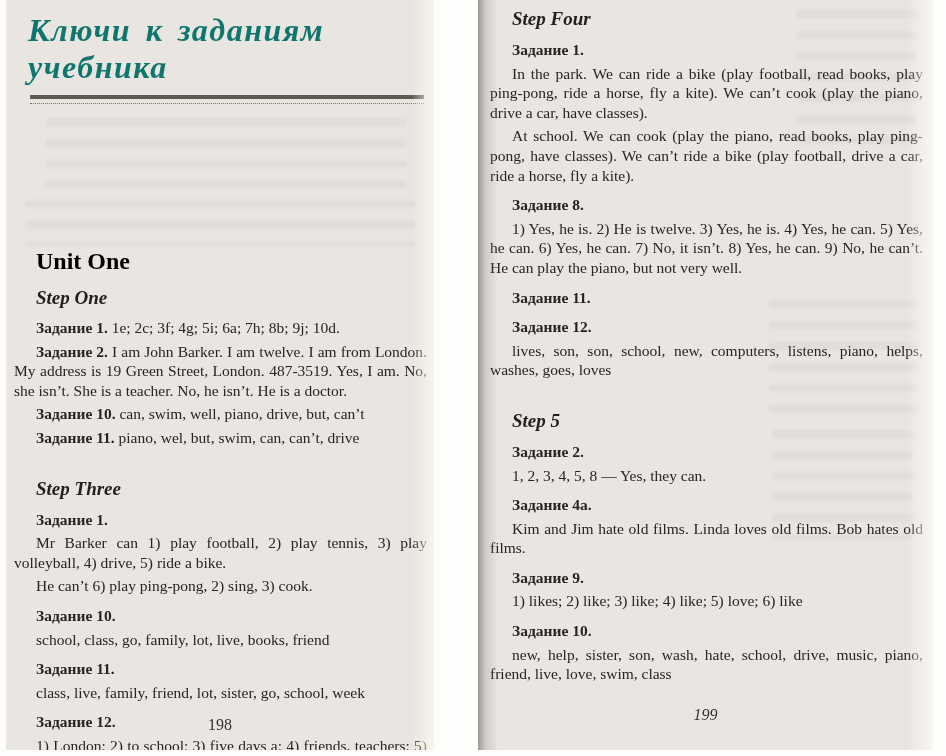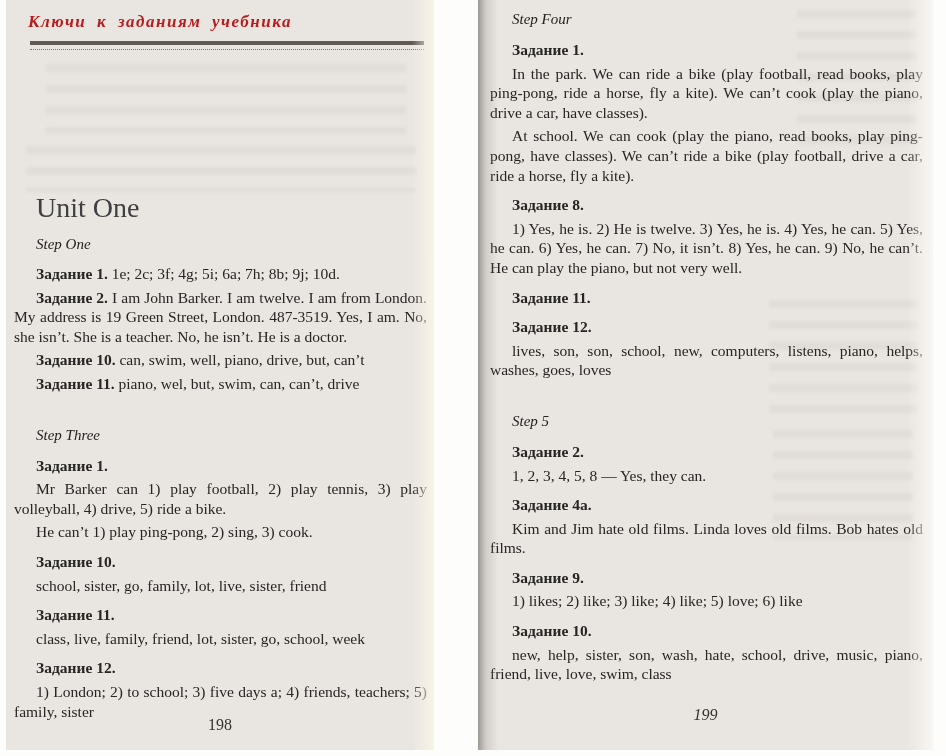--- a/index.html
+++ b/index.html
@@ -60,12 +60,12 @@
     padding: 12px 8px 0 22px;
   }
   .chapter-title {
-    font-size: 17px;
+    font-size: 32px;
     font-weight: bold;
     font-style: italic;
     letter-spacing: 1.5px;
     word-spacing: 5px;
-    color: #b91c1c;
+    color: #0f766e;
   }
   .chapter-rule {
     margin: 9px 2px 0 2px;

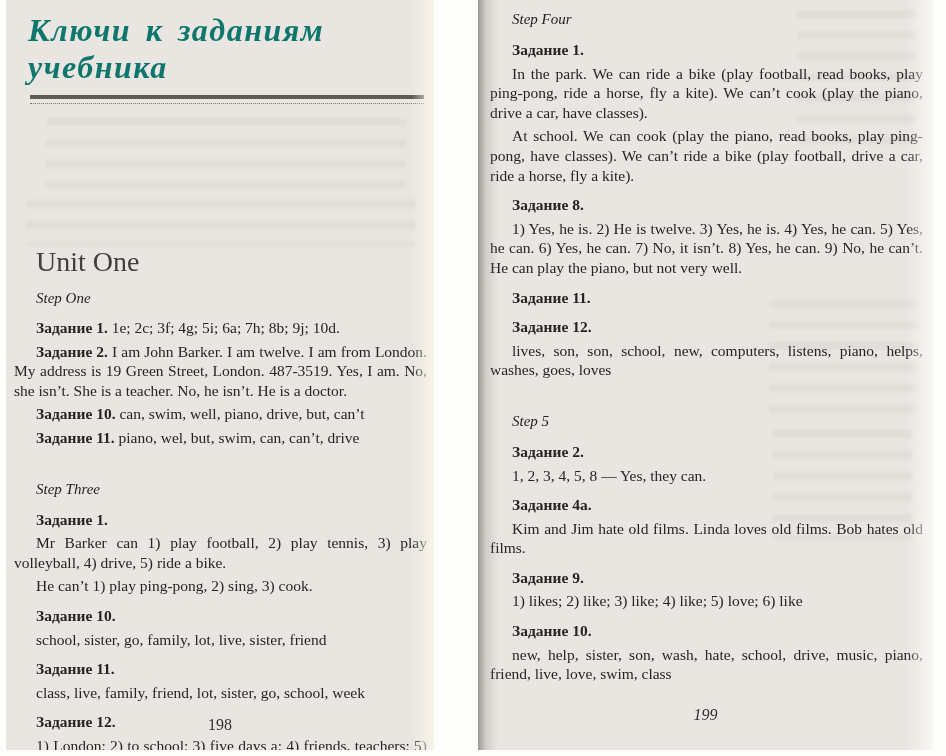--- a/index.html
+++ b/index.html
@@ -96,9 +96,9 @@
     color: #404040;
   }
   .step {
-    font-size: 15px;
+    font-size: 19px;
     line-height: 22px;
-    font-weight: normal;
+    font-weight: bold;
     font-style: italic;
     margin: 14px 0 9px 22px;
     color: #23211f;

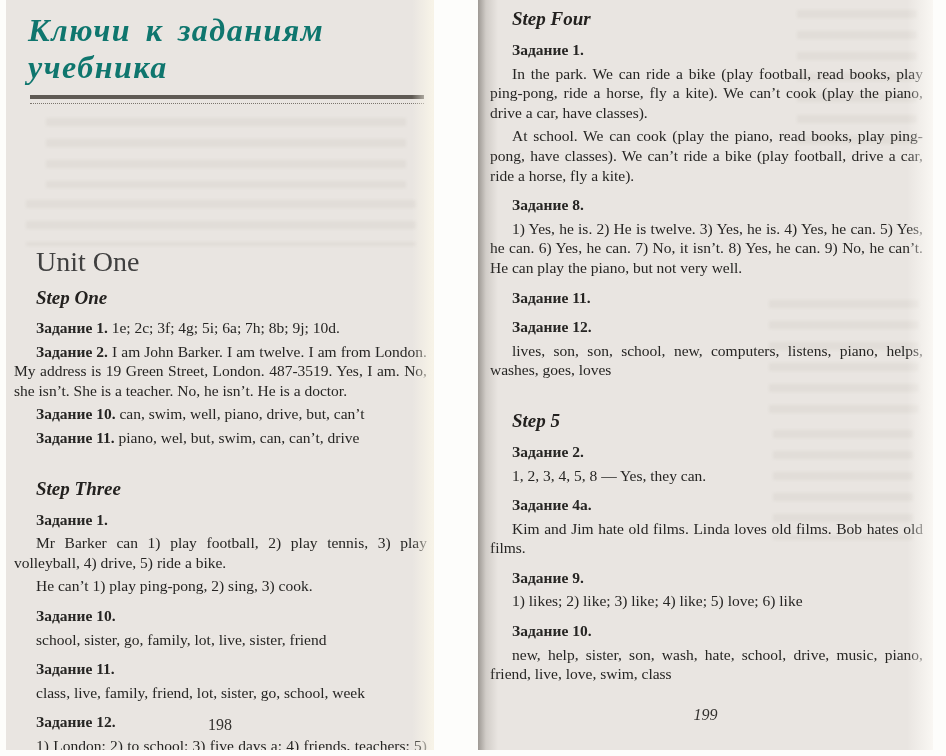--- a/index.html
+++ b/index.html
@@ -89,11 +89,11 @@
     padding: 6px 10px 0 12px;
   }
   .unit {
-    font-size: 28px;
+    font-size: 24px;
     line-height: 23px;
-    font-weight: normal;
+    font-weight: bold;
     margin: 0 0 2px 22px;
-    color: #404040;
+    color: #000000;
   }
   .step {
     font-size: 19px;

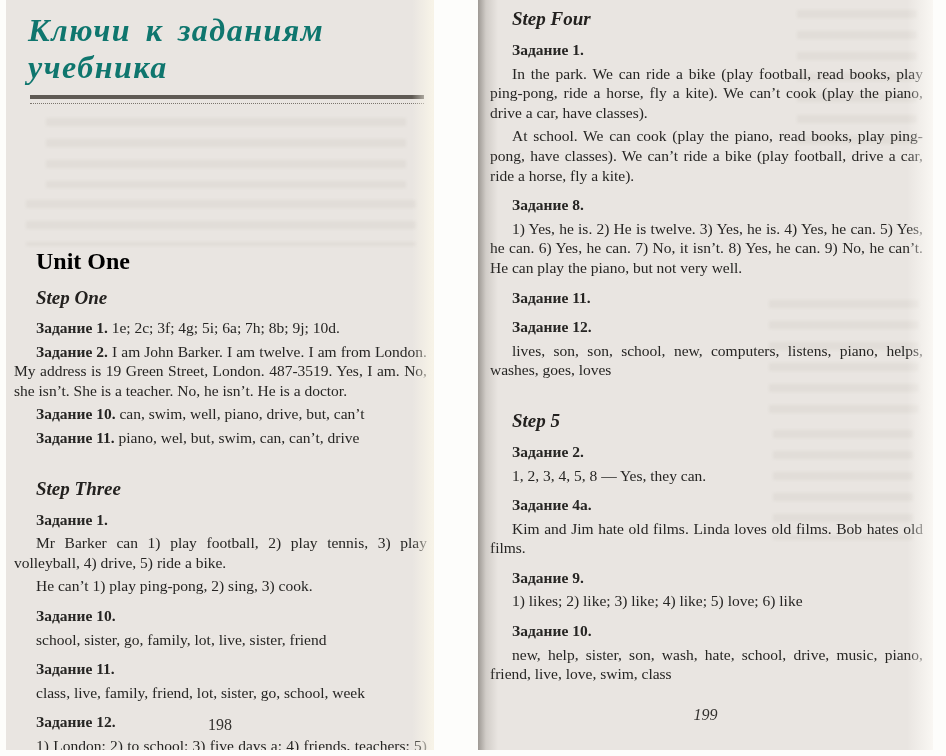--- a/index.html
+++ b/index.html
@@ -165,7 +165,7 @@
         <div class="step gap-large">Step Three</div>
         <div class="tasklabel">Задание 1.</div>
         <div class="para">Mr Barker can 1) play football, 2) play tennis, 3) play volleyball, 4) drive, 5) ride a bike.</div>
-        <div class="para">He can’t 1) play ping-pong, 2) sing, 3) cook.</div>
+        <div class="para">He can’t 6) play ping-pong, 2) sing, 3) cook.</div>
         <div class="tasklabel">Задание 10.</div>
         <div class="para">school, sister, go, family, lot, live, sister, friend</div>
         <div class="tasklabel">Задание 11.</div>

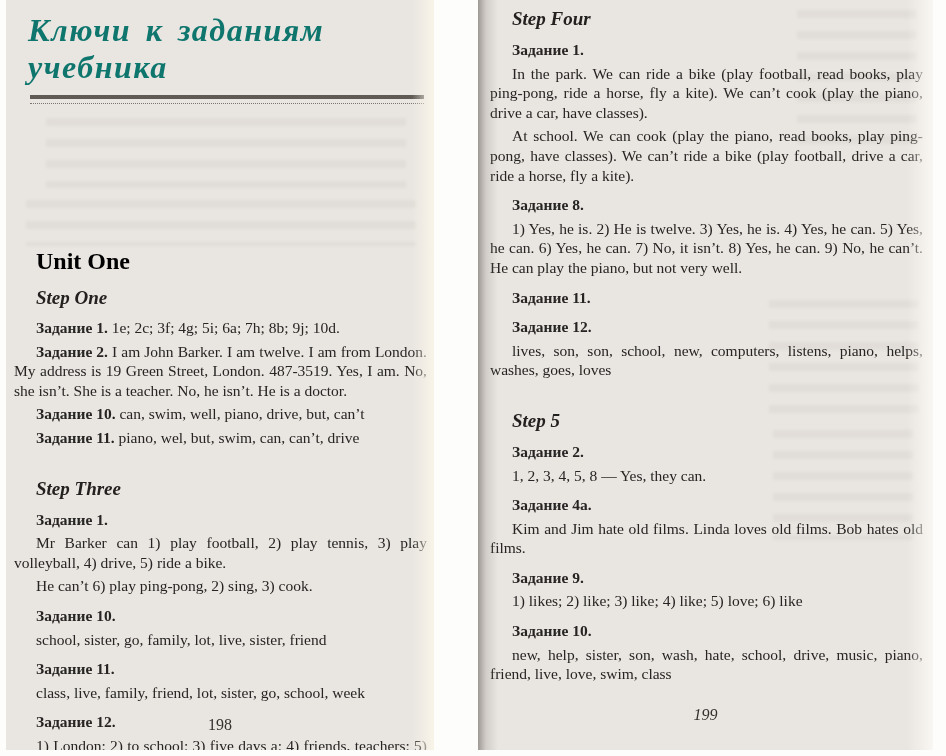--- a/index.html
+++ b/index.html
@@ -167,7 +167,7 @@
         <div class="para">Mr Barker can 1) play football, 2) play tennis, 3) play volleyball, 4) drive, 5) ride a bike.</div>
         <div class="para">He can’t 6) play ping-pong, 2) sing, 3) cook.</div>
         <div class="tasklabel">Задание 10.</div>
-        <div class="para">school, sister, go, family, lot, live, sister, friend</div>
+        <div class="para">school, class, go, family, lot, live, books, friend</div>
         <div class="tasklabel">Задание 11.</div>
         <div class="para">class, live, family, friend, lot, sister, go, school, week</div>
         <div class="tasklabel">Задание 12.</div>

